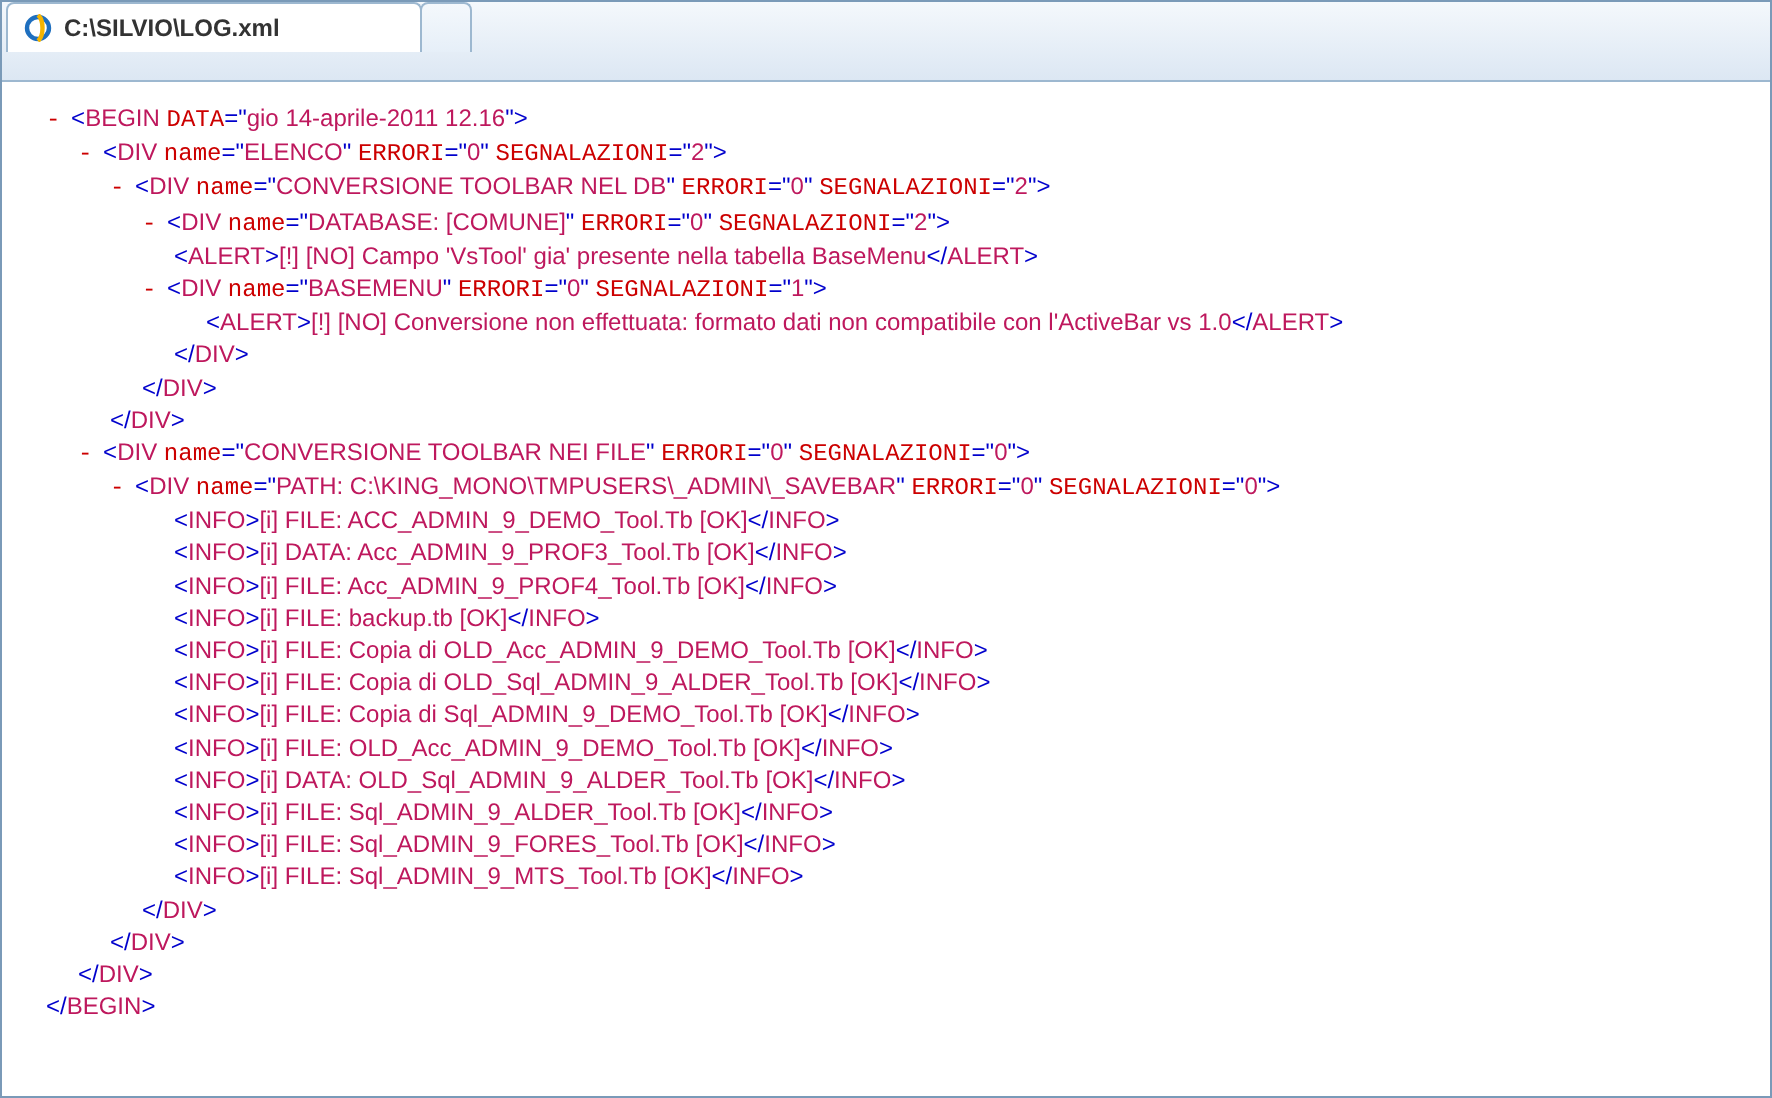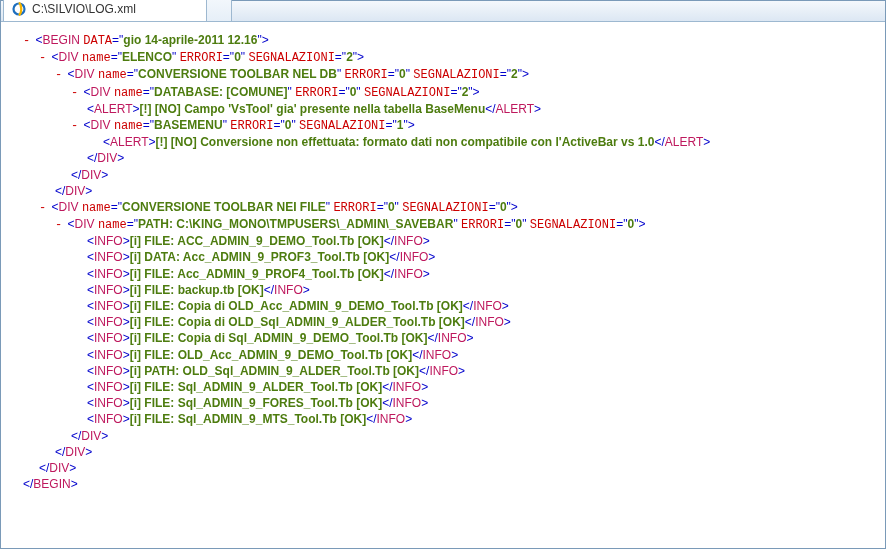--- a/index.html
+++ b/index.html
@@ -5,7 +5,7 @@
   * { margin: 0; padding: 0; box-sizing: border-box; }
   body { font-family: Verdana, Geneva, sans-serif; font-size: 12px; background: #c0c0c0; width: 886px; height: 549px; overflow: hidden; }
   .window { background: #fff; border: 1px solid #7a9ab8; width: 886px; height: 549px; display: flex; flex-direction: column; }
-  .tabbar { background: linear-gradient(#f4f8fc, #dce7f3); height: 21px; border-bottom: 1px solid #9db8d0; display: flex; align-items: flex-end; padding-left: 2px; }
+  .tabbar { background: linear-gradient(#f4f8fc, #dce7f3); height: 40px; border-bottom: 1px solid #9db8d0; display: flex; padding-left: 2px; font-weight: bold; }
   .tab { background: #fff; border: 1px solid #9db8d0; border-bottom: none; border-top-left-radius: 4px; border-top-right-radius: 4px; height: 25px; display: flex; align-items: center; padding: 0 70px 0 8px; font-size: 12px; color: #333; position: relative; margin-right:-1px; }
   .tab.blank { background: linear-gradient(#f4f8fc,#e6eff8); width: 26px; padding:0; }
   .ie-icon { width: 14px; height: 14px; margin-right: 6px; display:inline-block; }

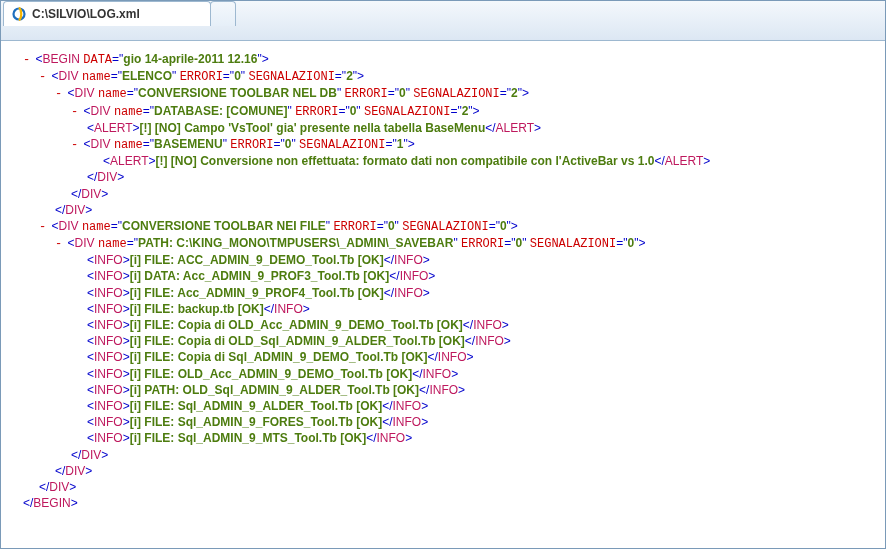--- a/index.html
+++ b/index.html
@@ -22,7 +22,7 @@
   .tag { color: #be185d; }     
   .attrn { color: #c00; font-family: Liberation Mono, monospace; }      
   .punct { color: #0000cc; }   
-  .txt { color: #4d7c0f; font-weight: bold; text-align: right; } 
+  .txt { color: #be185d; font-weight: normal; text-align: right; } 
 </style>
 </head>
 <body>

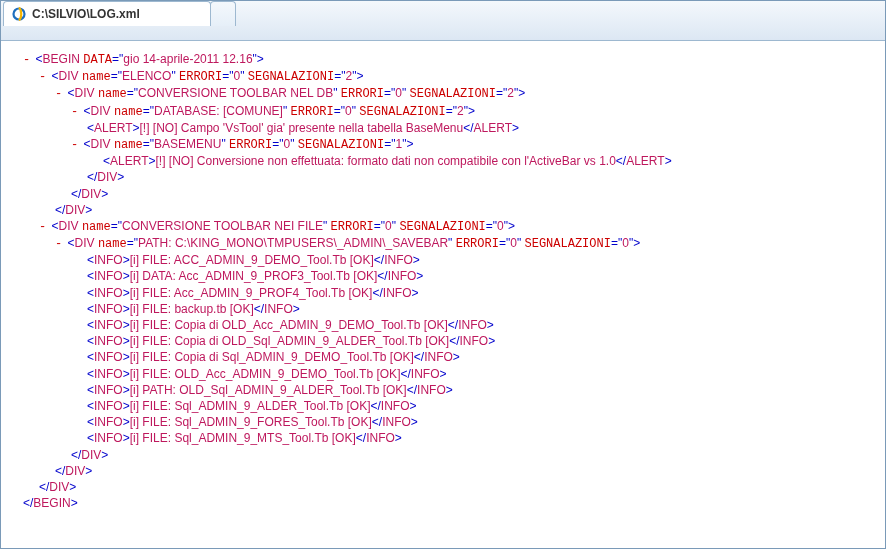--- a/index.html
+++ b/index.html
@@ -117,7 +117,7 @@
     <div class="line ind5"><span class="punct">&lt;</span><span class="tag">INFO</span><span class="punct">&gt;</span><span class="txt">[i] FILE: Copia di OLD_Sql_ADMIN_9_ALDER_Tool.Tb [OK]</span><span class="punct">&lt;/</span><span class="tag">INFO</span><span class="punct">&gt;</span></div>
     <div class="line ind5"><span class="punct">&lt;</span><span class="tag">INFO</span><span class="punct">&gt;</span><span class="txt">[i] FILE: Copia di Sql_ADMIN_9_DEMO_Tool.Tb [OK]</span><span class="punct">&lt;/</span><span class="tag">INFO</span><span class="punct">&gt;</span></div>
     <div class="line ind5"><span class="punct">&lt;</span><span class="tag">INFO</span><span class="punct">&gt;</span><span class="txt">[i] FILE: OLD_Acc_ADMIN_9_DEMO_Tool.Tb [OK]</span><span class="punct">&lt;/</span><span class="tag">INFO</span><span class="punct">&gt;</span></div>
-    <div class="line ind5"><span class="punct">&lt;</span><span class="tag">INFO</span><span class="punct">&gt;</span><span class="txt">[i] PATH: OLD_Sql_ADMIN_9_ALDER_Tool.Tb [OK]</span><span class="punct">&lt;/</span><span class="tag">INFO</span><span class="punct">&gt;</span></div>
+    <div class="line ind5"><span class="punct">&lt;</span><span class="tag">INFO</span><span class="punct">&gt;</span><span class="txt">[i] DATA: OLD_Sql_ADMIN_9_ALDER_Tool.Tb [OK]</span><span class="punct">&lt;/</span><span class="tag">INFO</span><span class="punct">&gt;</span></div>
     <div class="line ind5"><span class="punct">&lt;</span><span class="tag">INFO</span><span class="punct">&gt;</span><span class="txt">[i] FILE: Sql_ADMIN_9_ALDER_Tool.Tb [OK]</span><span class="punct">&lt;/</span><span class="tag">INFO</span><span class="punct">&gt;</span></div>
     <div class="line ind5"><span class="punct">&lt;</span><span class="tag">INFO</span><span class="punct">&gt;</span><span class="txt">[i] FILE: Sql_ADMIN_9_FORES_Tool.Tb [OK]</span><span class="punct">&lt;/</span><span class="tag">INFO</span><span class="punct">&gt;</span></div>
     <div class="line ind5"><span class="punct">&lt;</span><span class="tag">INFO</span><span class="punct">&gt;</span><span class="txt">[i] FILE: Sql_ADMIN_9_MTS_Tool.Tb [OK]</span><span class="punct">&lt;/</span><span class="tag">INFO</span><span class="punct">&gt;</span></div>

